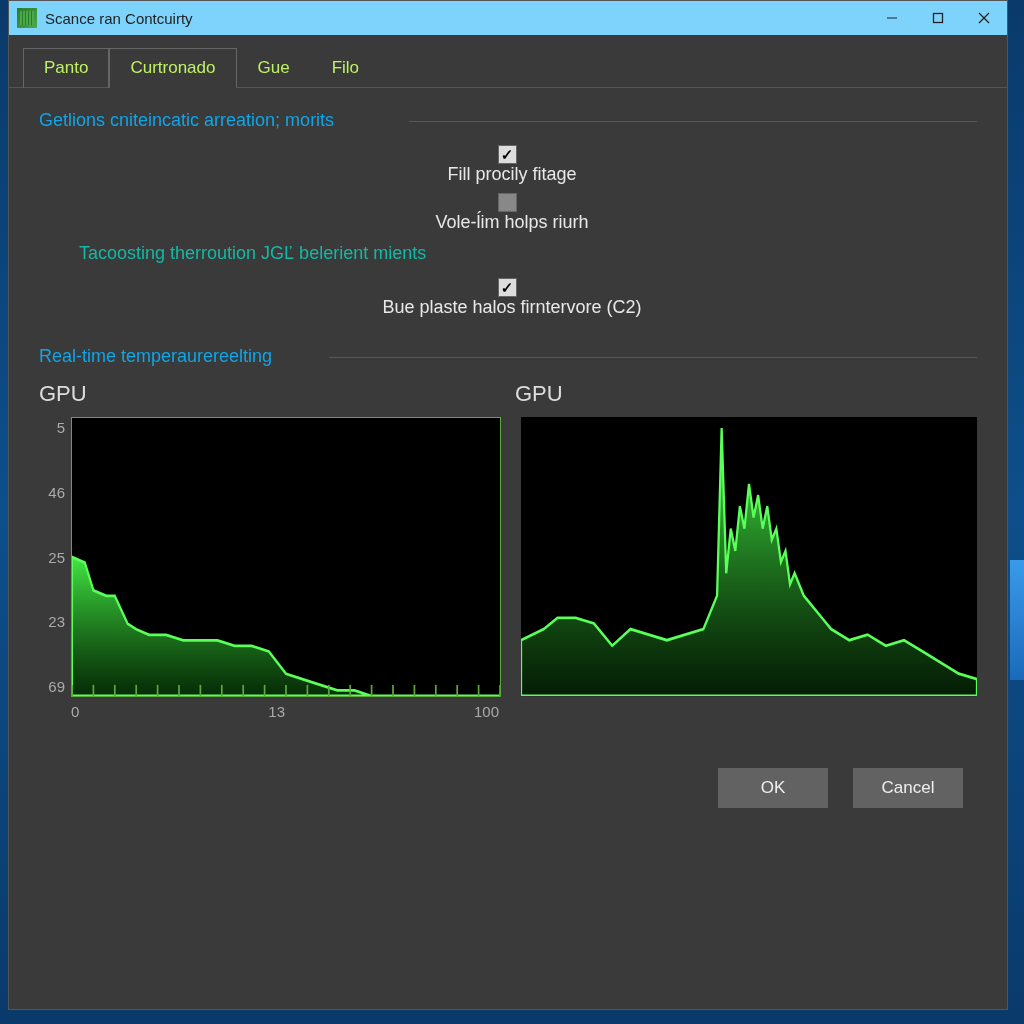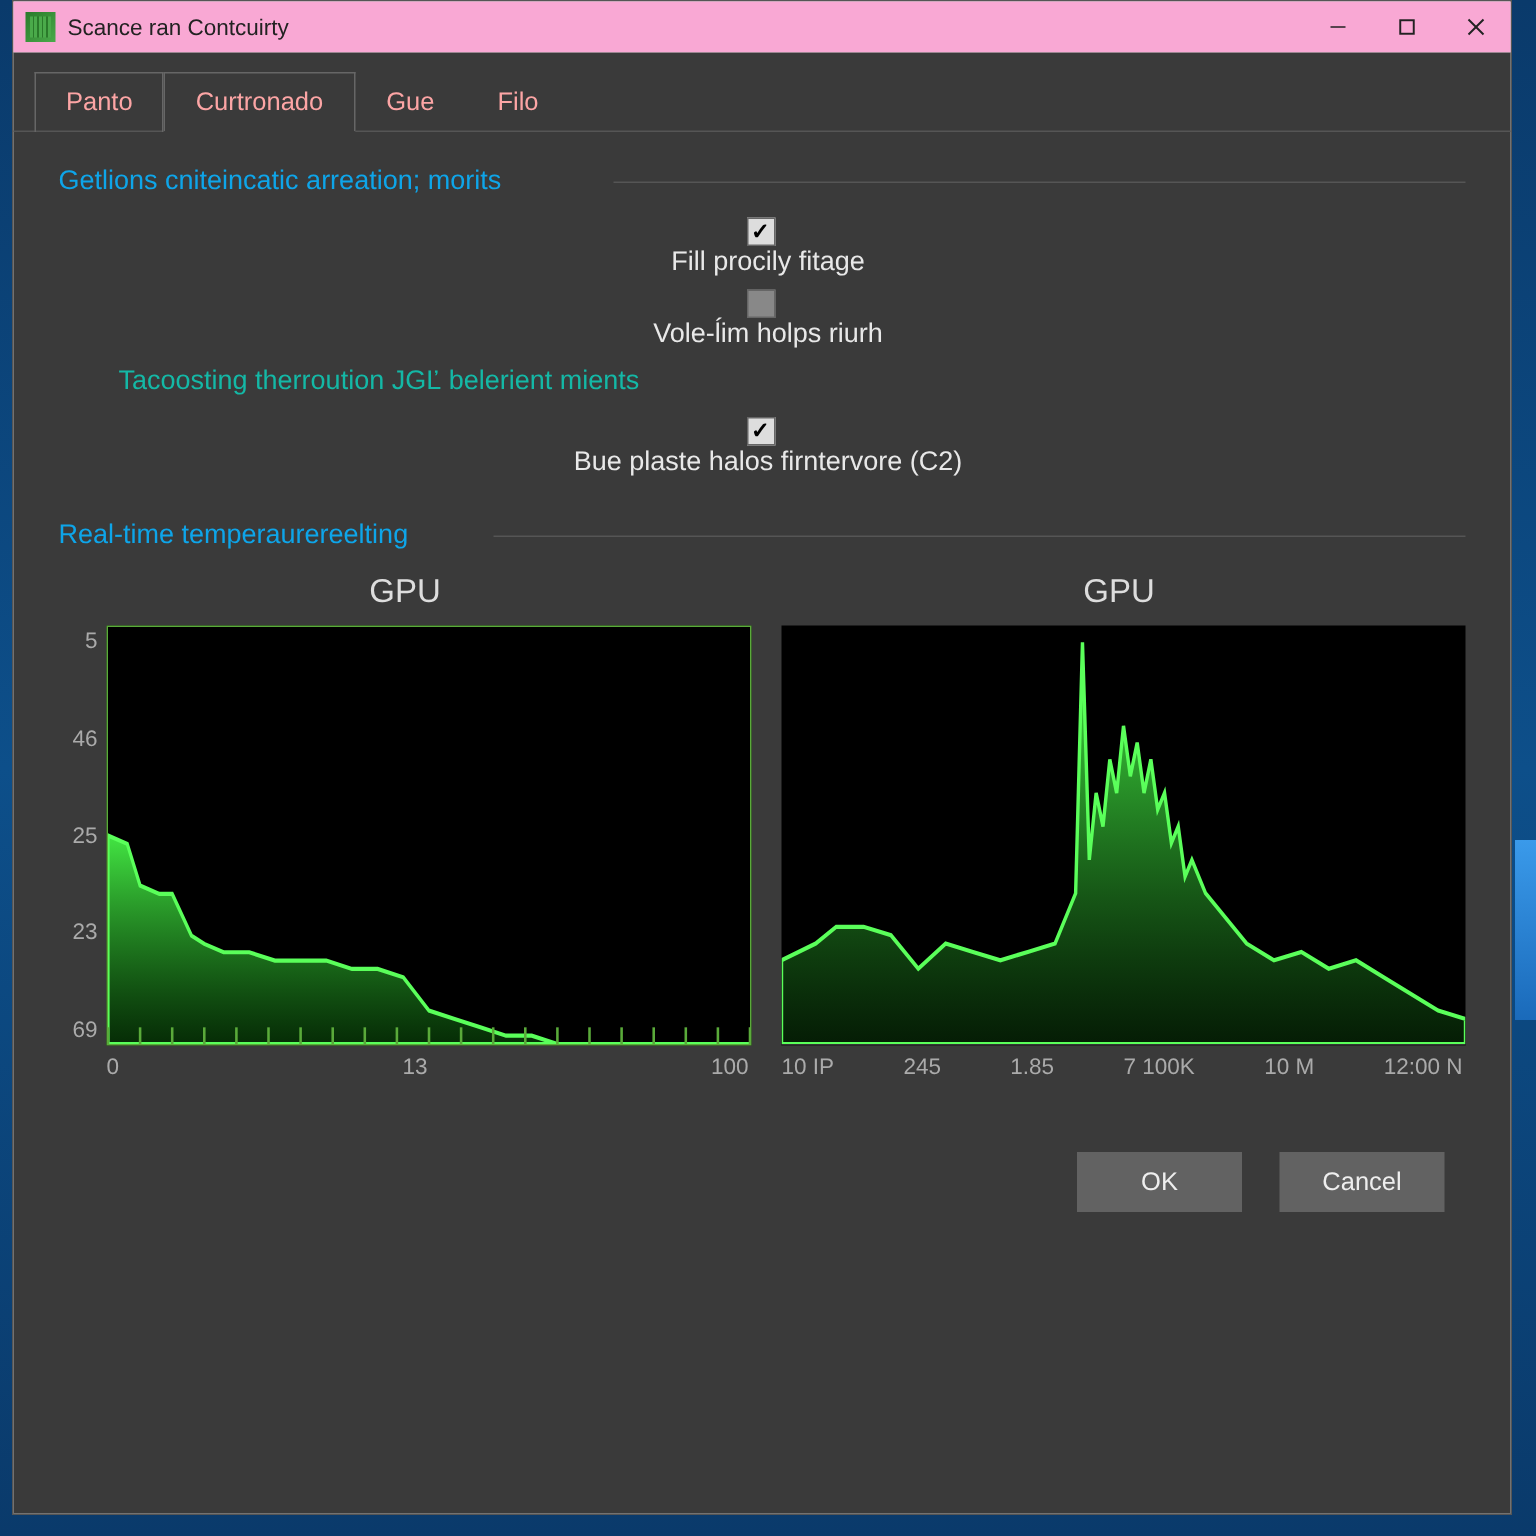--- a/index.html
+++ b/index.html
@@ -24,7 +24,7 @@
 }
 .titlebar {
   height: 34px;
-  background: #f9a8d4;
+  background: #7dd3fc;
   display: flex;
   align-items: center;
   padding: 0 0 0 8px;

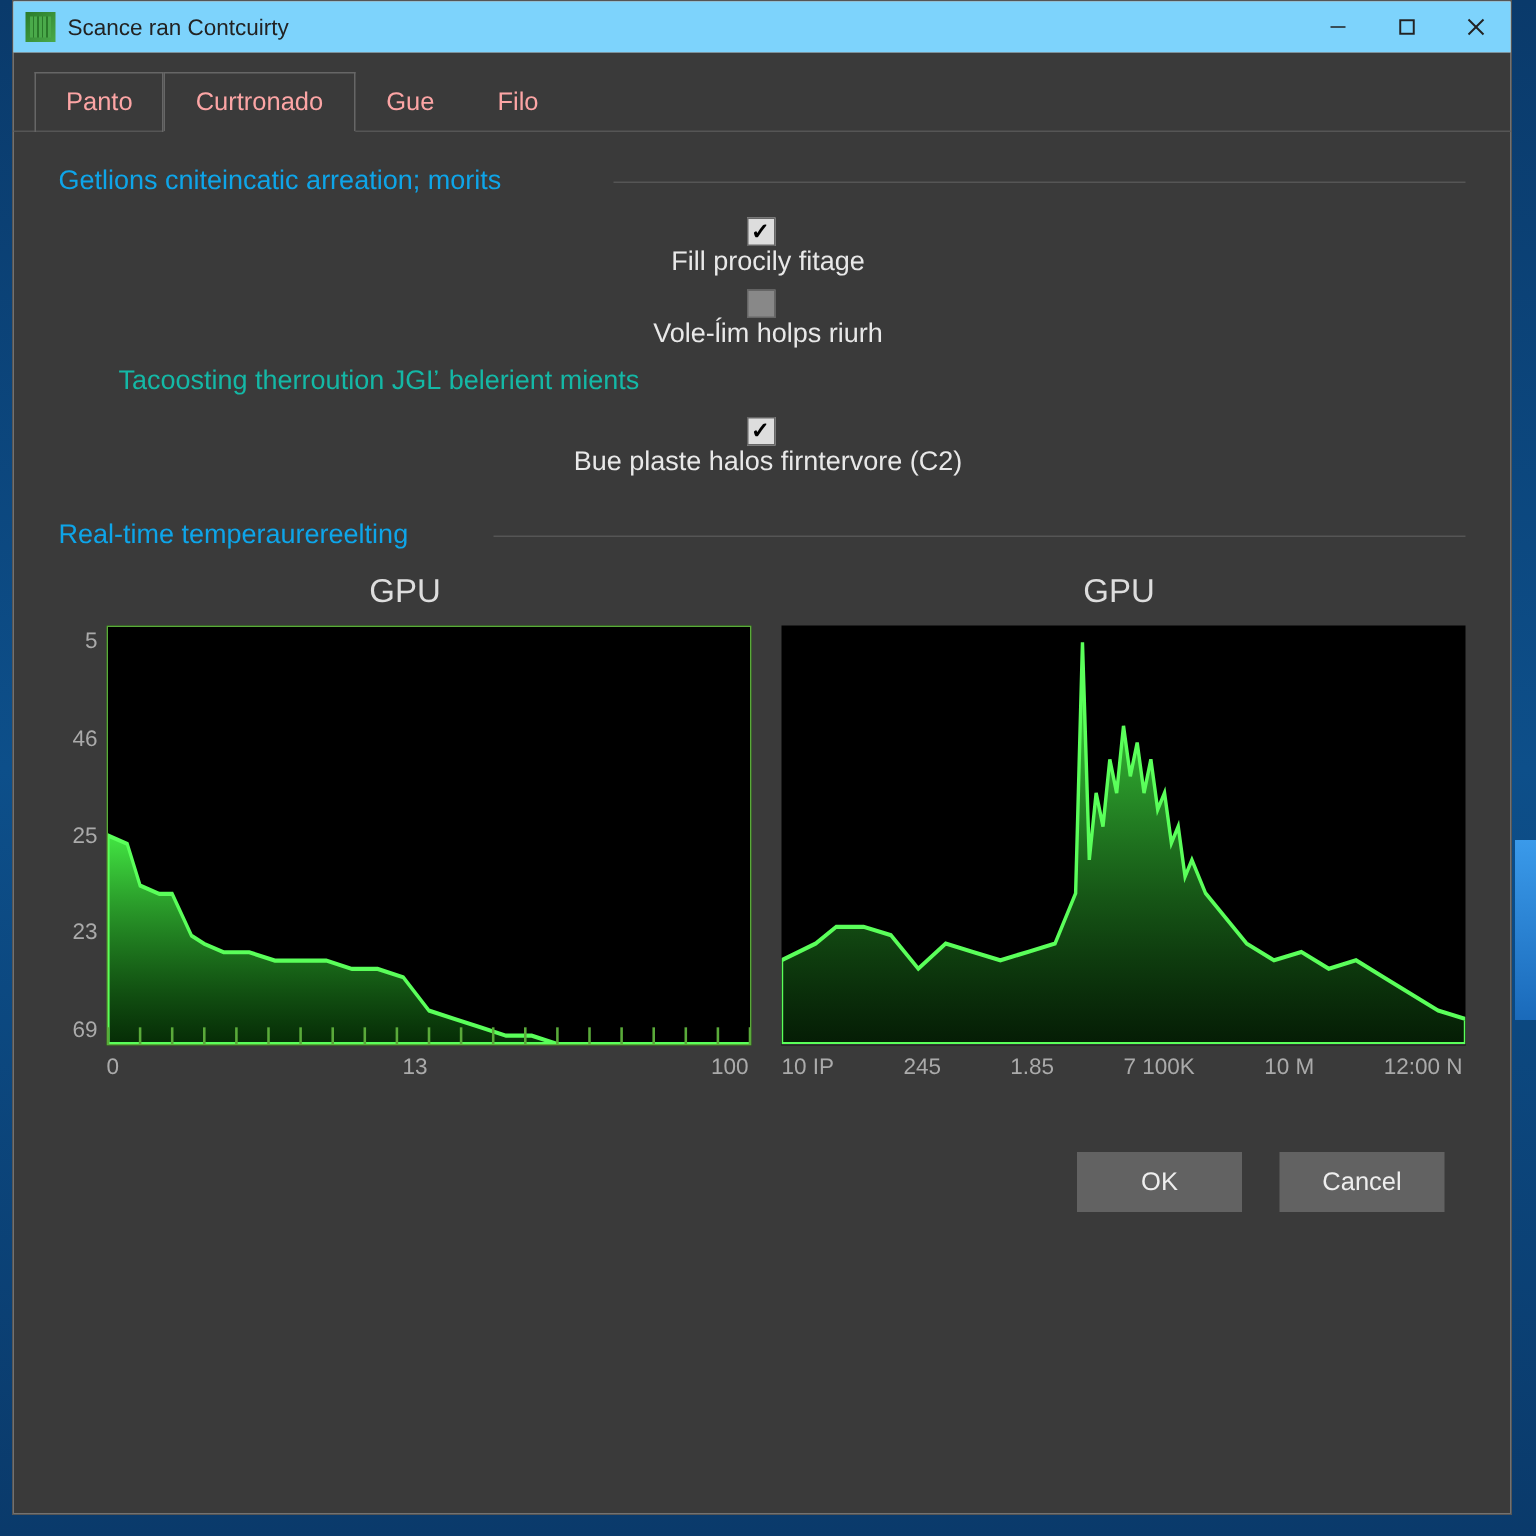--- a/index.html
+++ b/index.html
@@ -75,7 +75,7 @@
 .tab {
   padding: 9px 20px 9px 20px;
   font-size: 17px;
-  color: #fca5a5;
+  color: #bef264;
   cursor: pointer;
   border: 1px solid transparent;
   border-bottom: none;

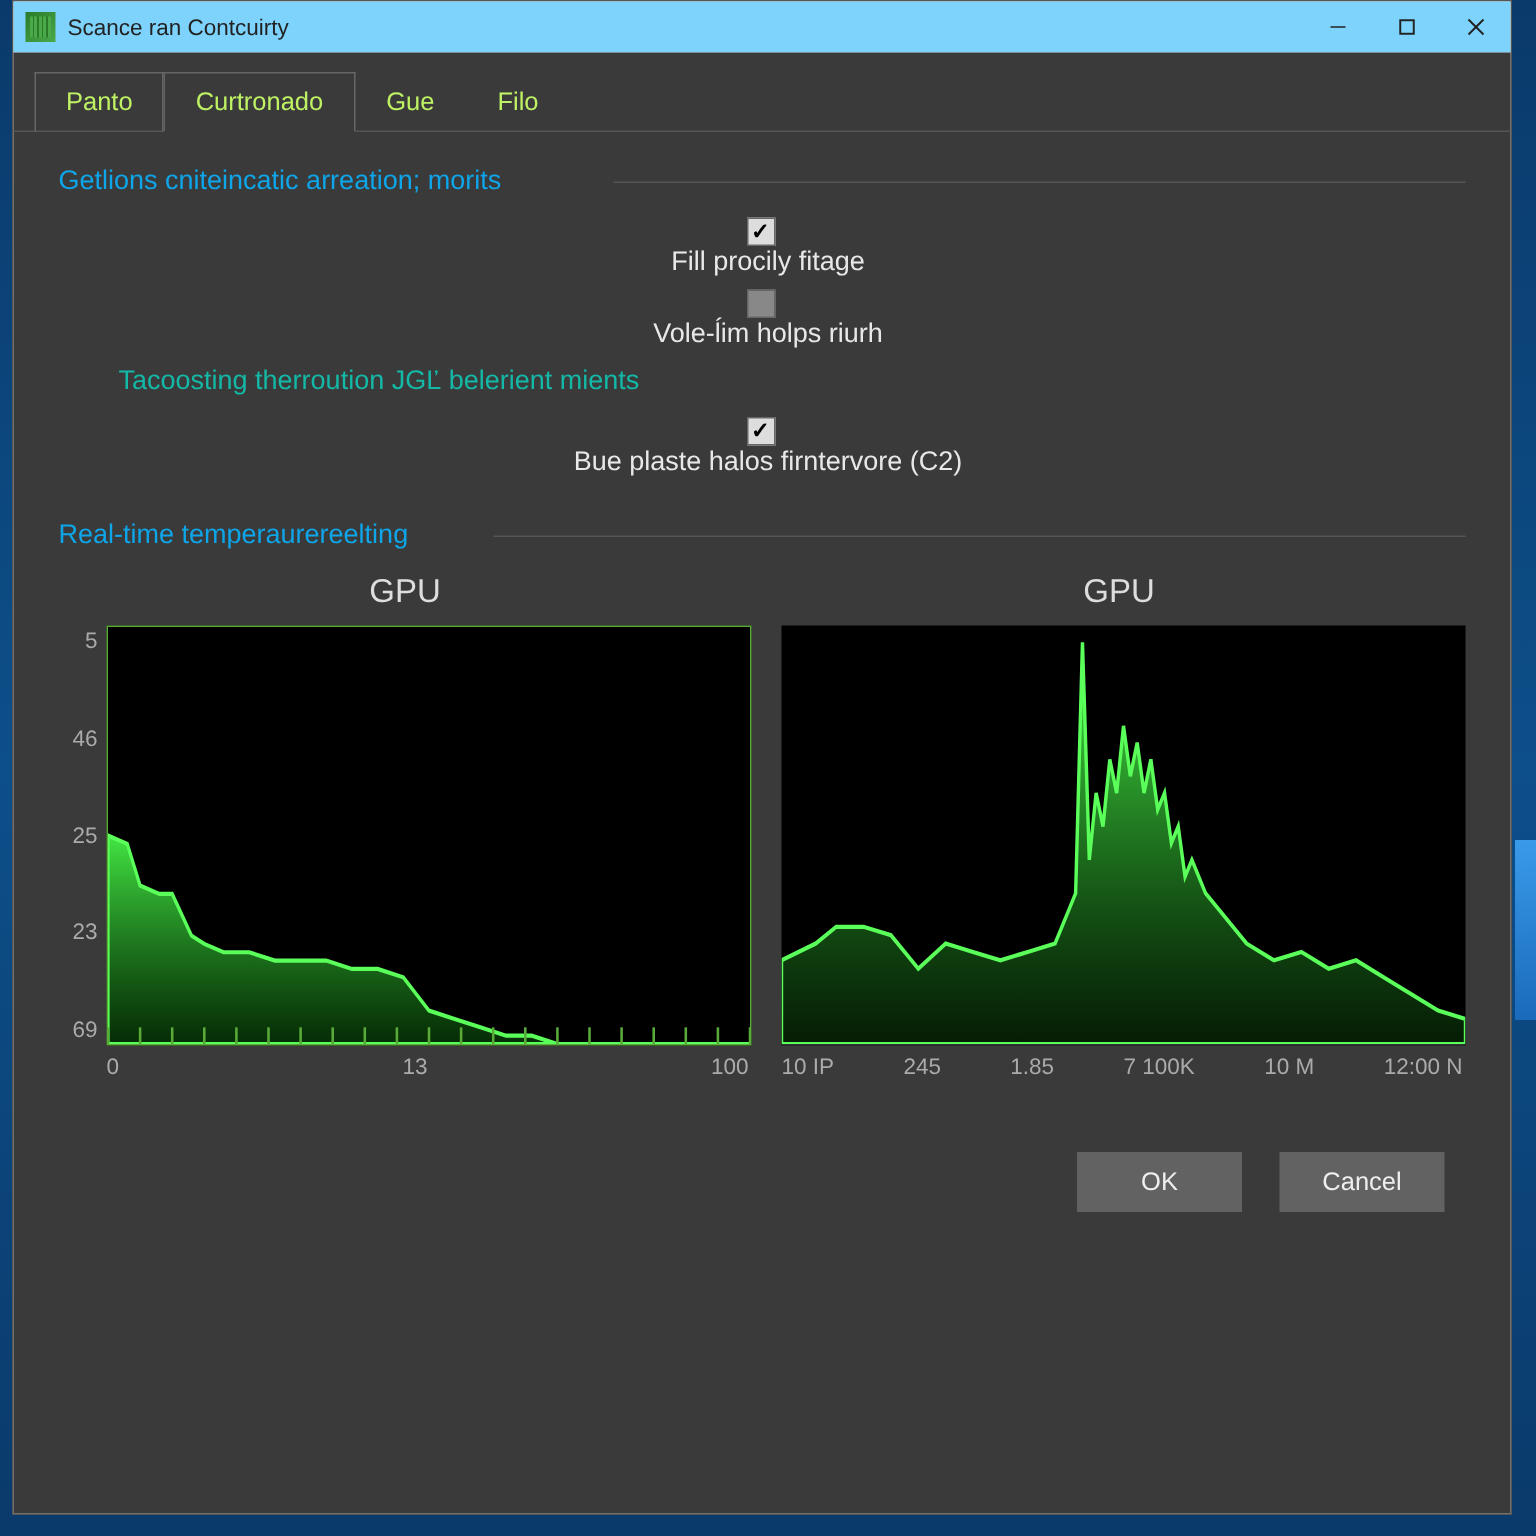--- a/index.html
+++ b/index.html
@@ -167,7 +167,6 @@
   flex-direction: column;
 }
 .chart-title {
-  text-align: center;
   color: #ddd;
   font-size: 22px;
   margin-bottom: 10px;

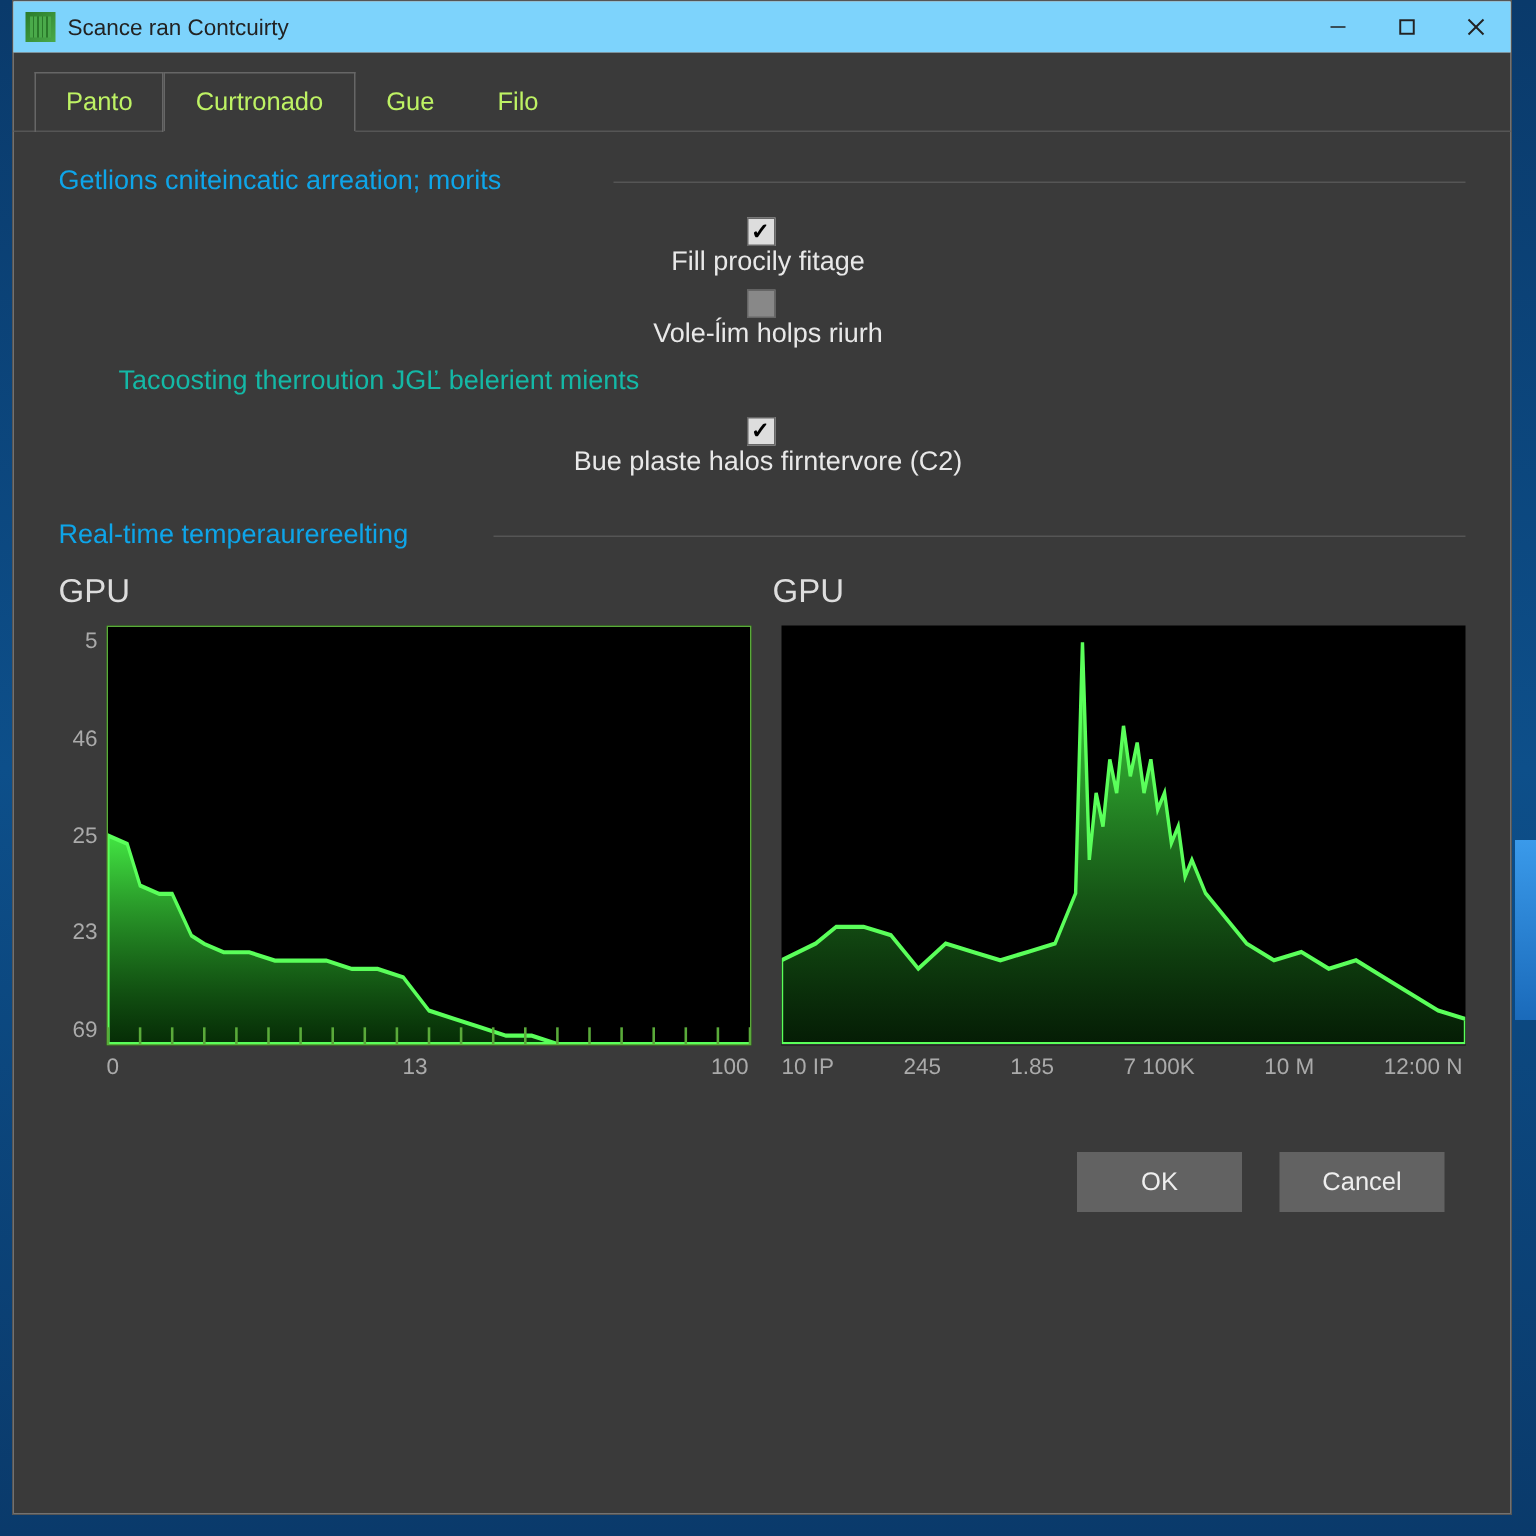--- a/index.html
+++ b/index.html
@@ -368,14 +368,6 @@
                 </svg>
               </div>
             </div>
-            <div class="x-axis" style="padding-left:6px">
-              <span class="x-tick">10 IP</span>
-              <span class="x-tick">245</span>
-              <span class="x-tick">1.85</span>
-              <span class="x-tick">7 100K</span>
-              <span class="x-tick">10 M</span>
-              <span class="x-tick">12:00 N</span>
-            </div>
           </div>
 
         </div>

